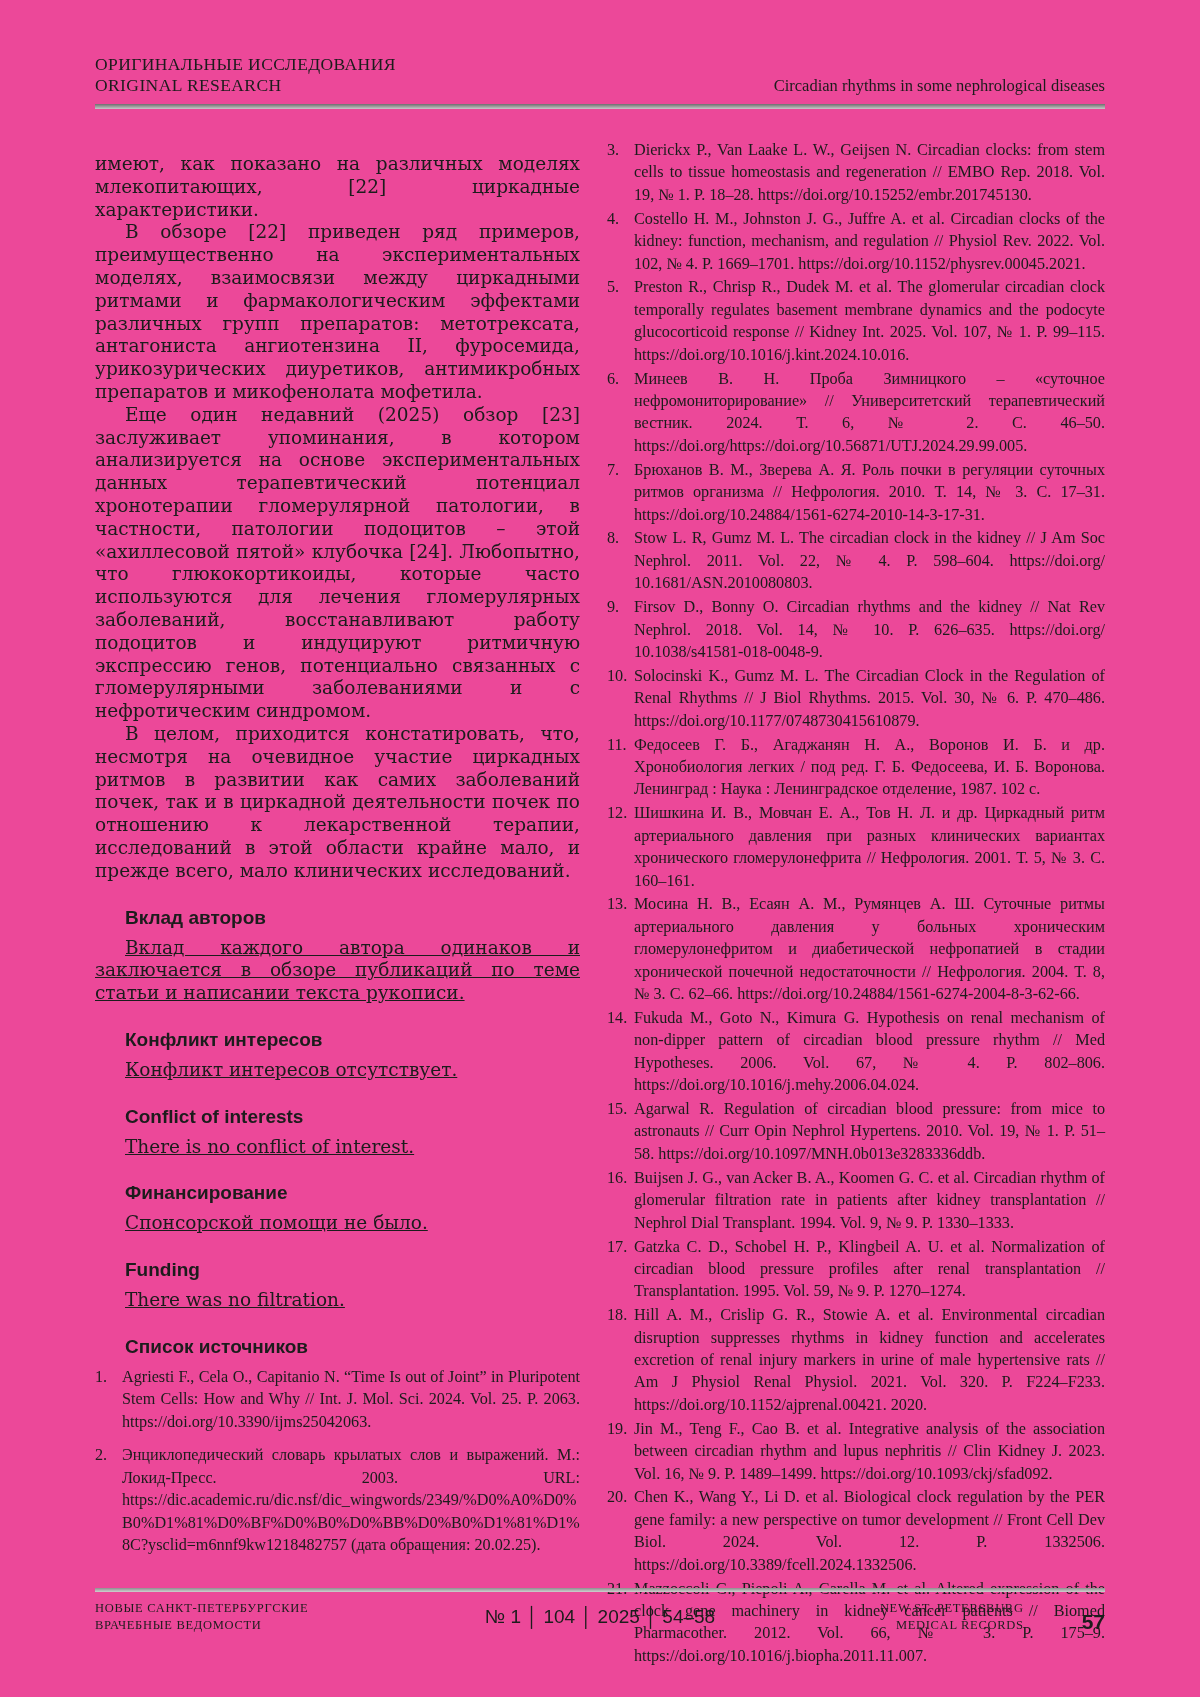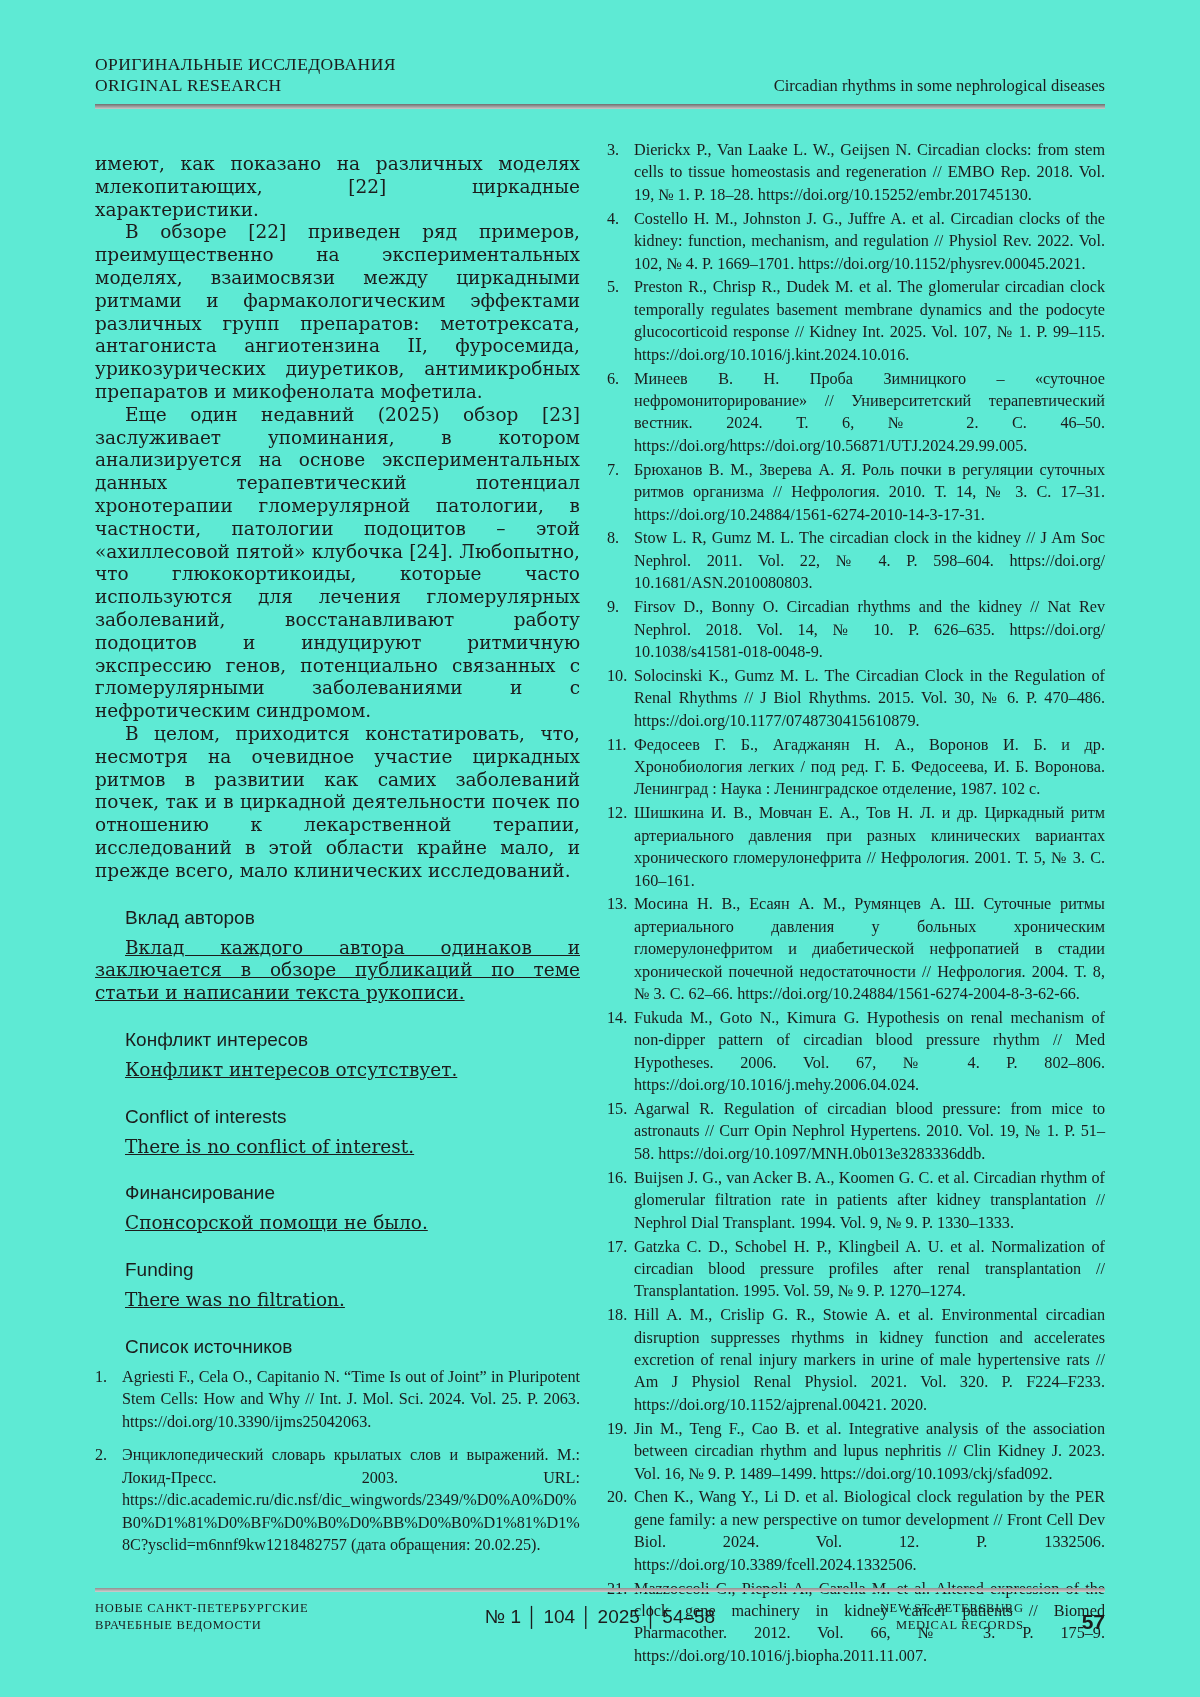--- a/index.html
+++ b/index.html
@@ -4,7 +4,7 @@
 <style>
   html,body { margin:0; padding:0; background:#ffffff; }
   .page {
-    position:relative; width:1200px; height:1697px; background:#5eead4;
+    position:relative; width:1200px; height:1697px; background:#ec4899;
     color:#1c1c1c; overflow:hidden;
     font-family:"DejaVu Serif","Liberation Serif",serif;
   }

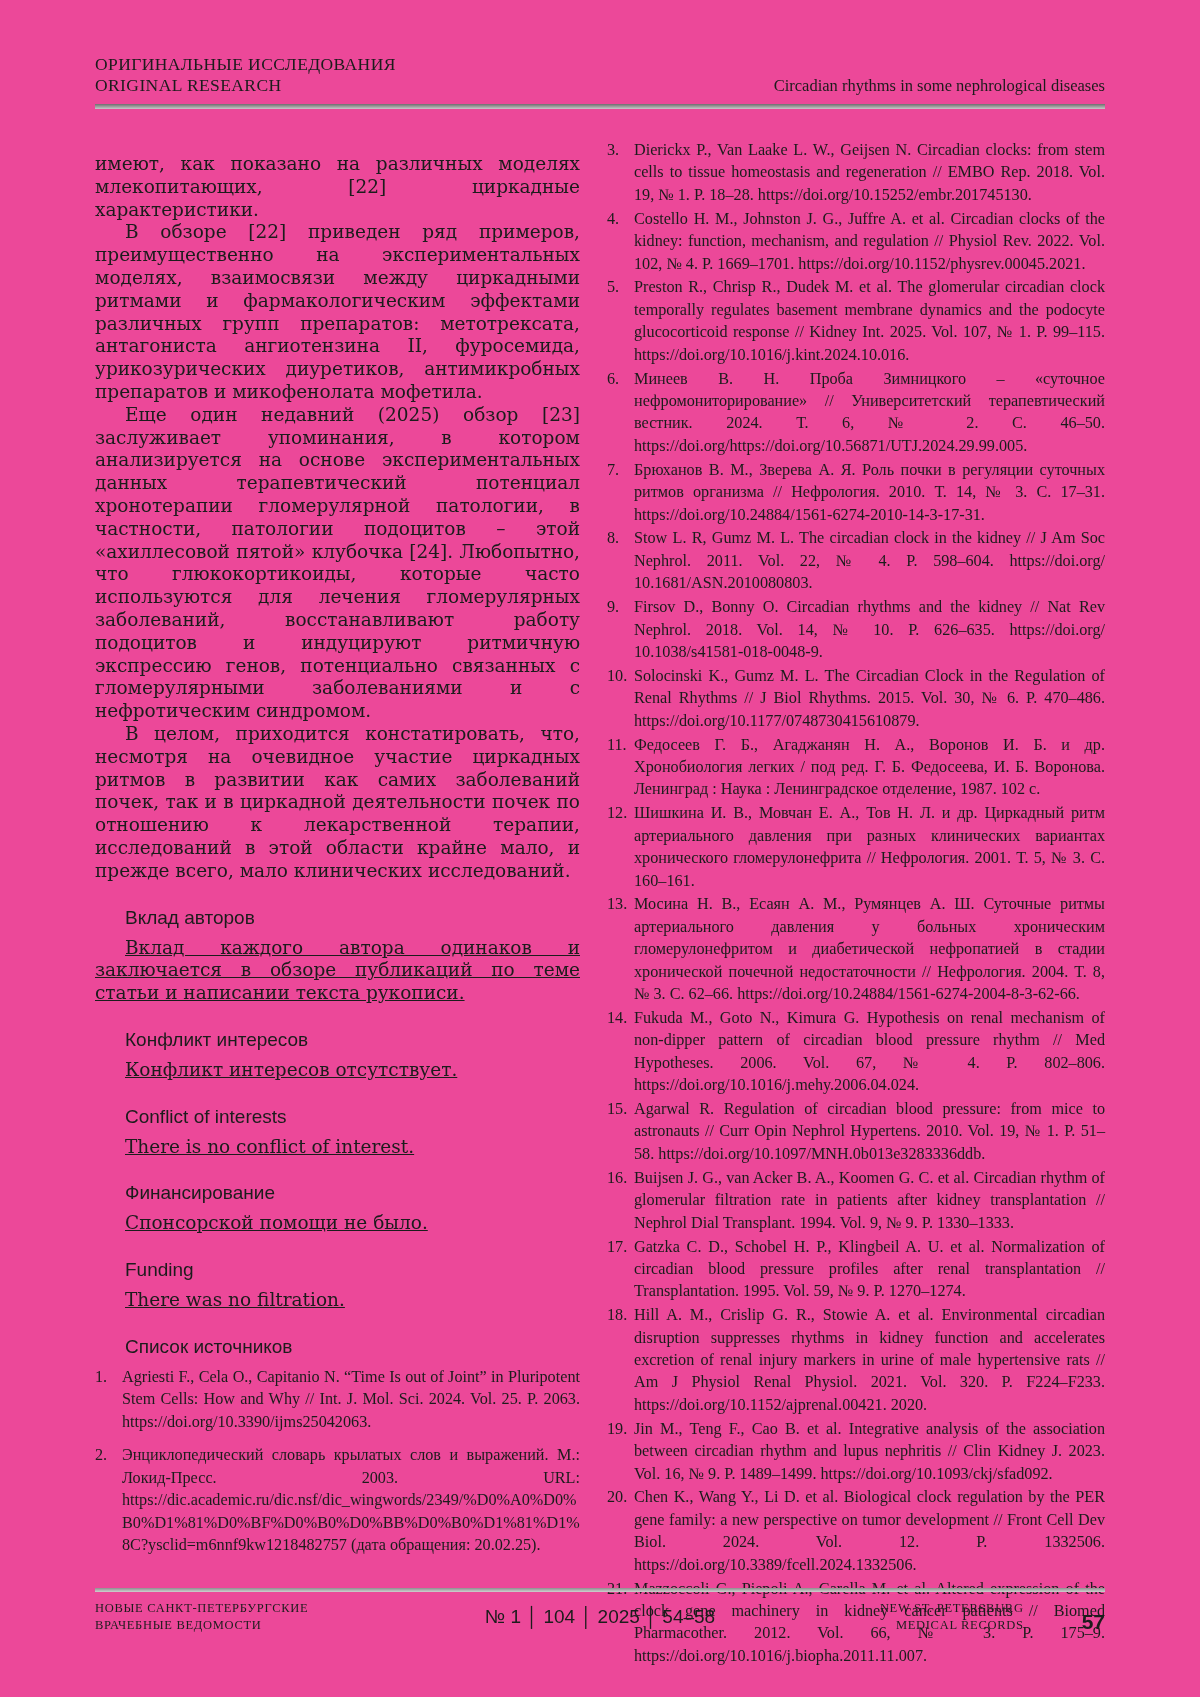--- a/index.html
+++ b/index.html
@@ -37,7 +37,7 @@
   }
   .paras p:first-of-type { text-indent:0; }
   .sec-h {
-    font-family:"Liberation Sans",sans-serif; font-weight:400;
+    font-family:"Liberation Sans",sans-serif; font-weight:700;
     font-size:19px; line-height:21px; margin:24px 0 9px 30px;
   }
   .sec-b { margin:0;text-decoration:underline; }

